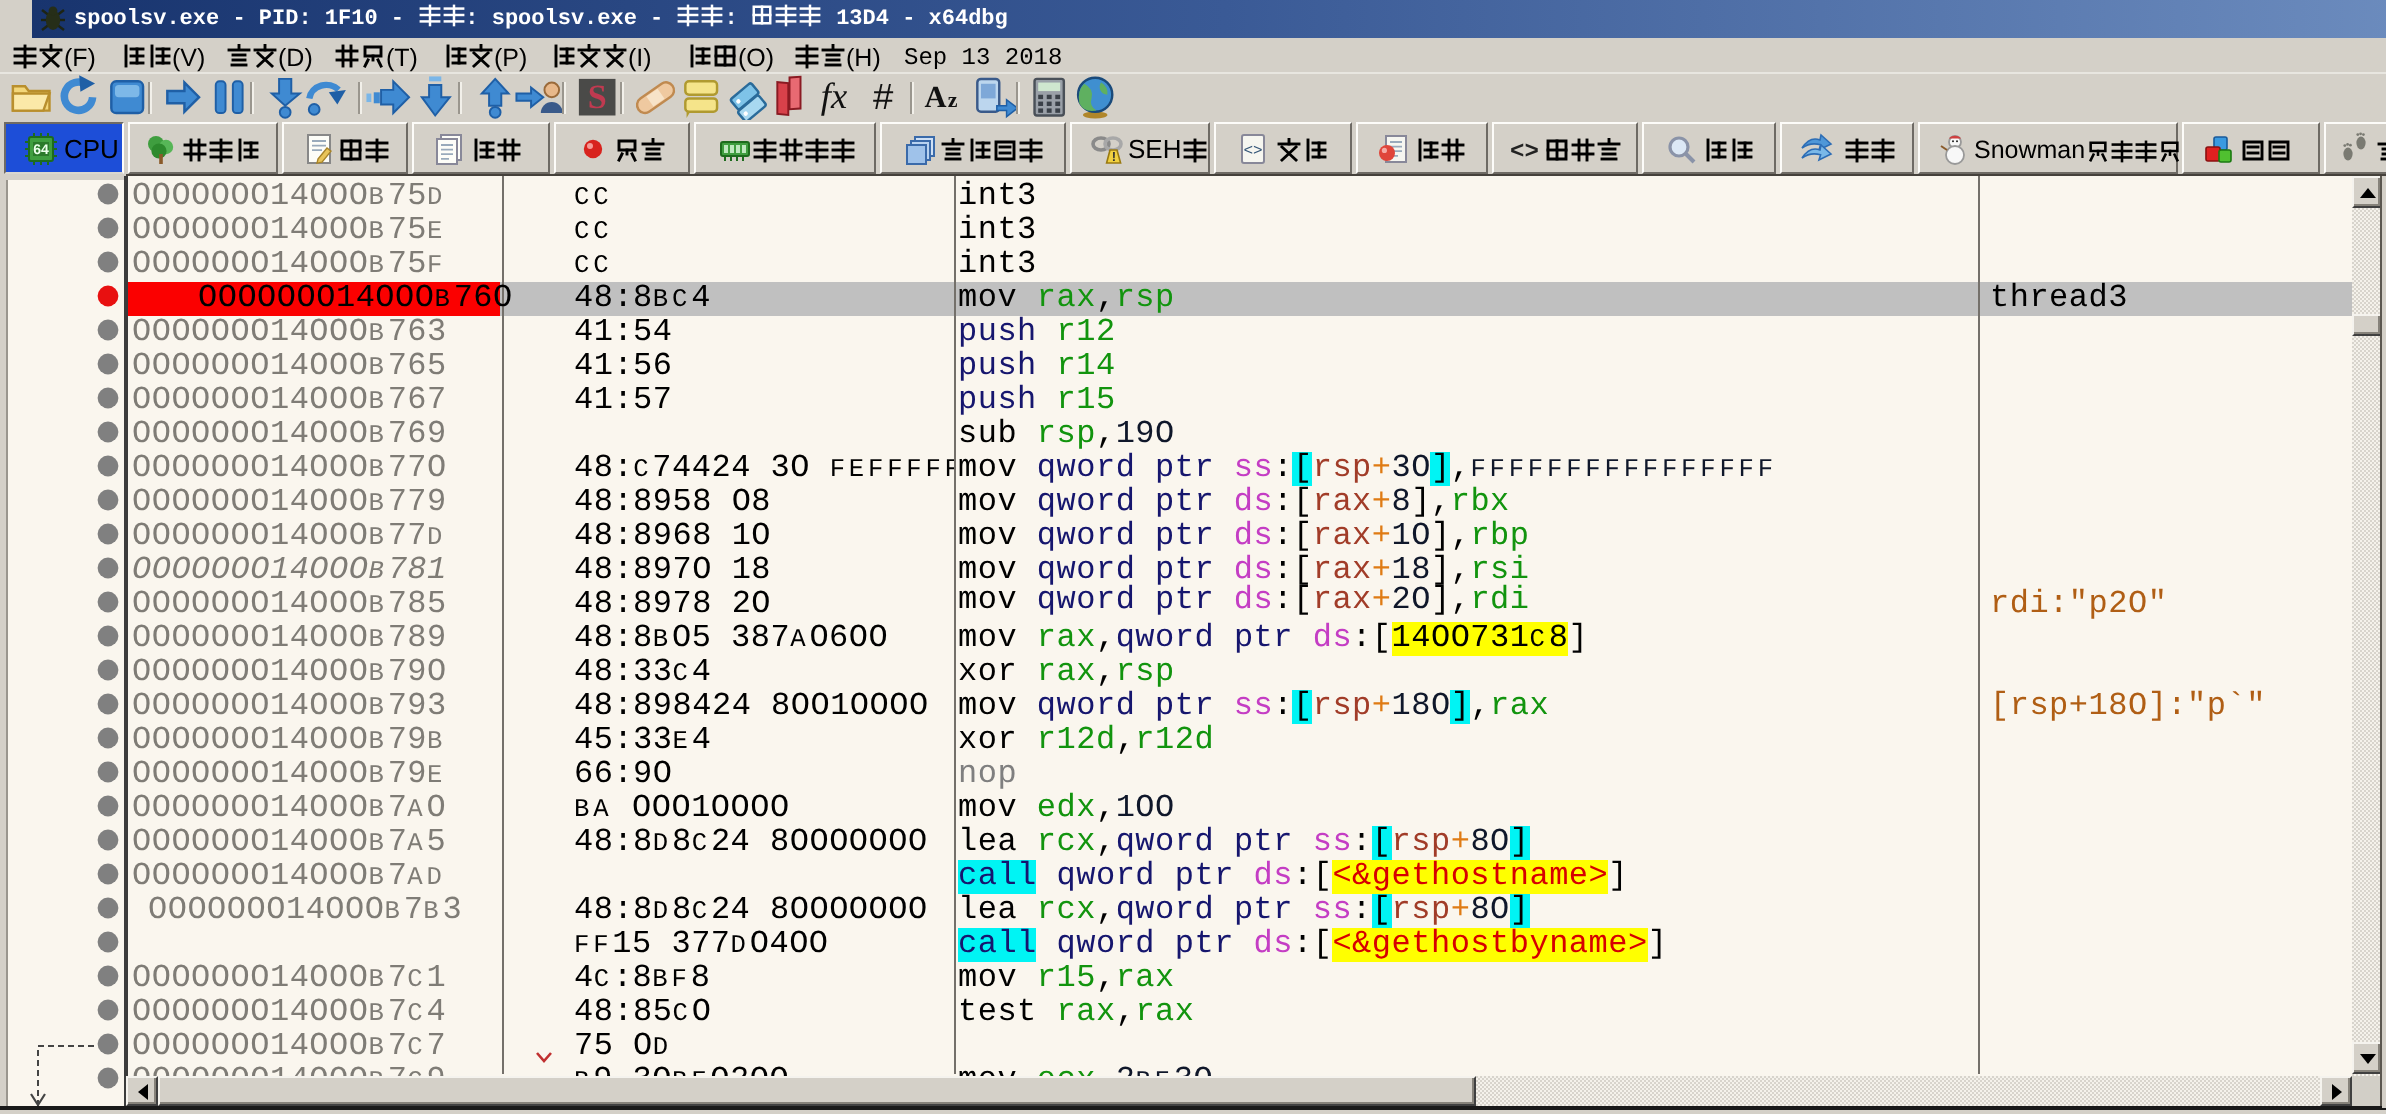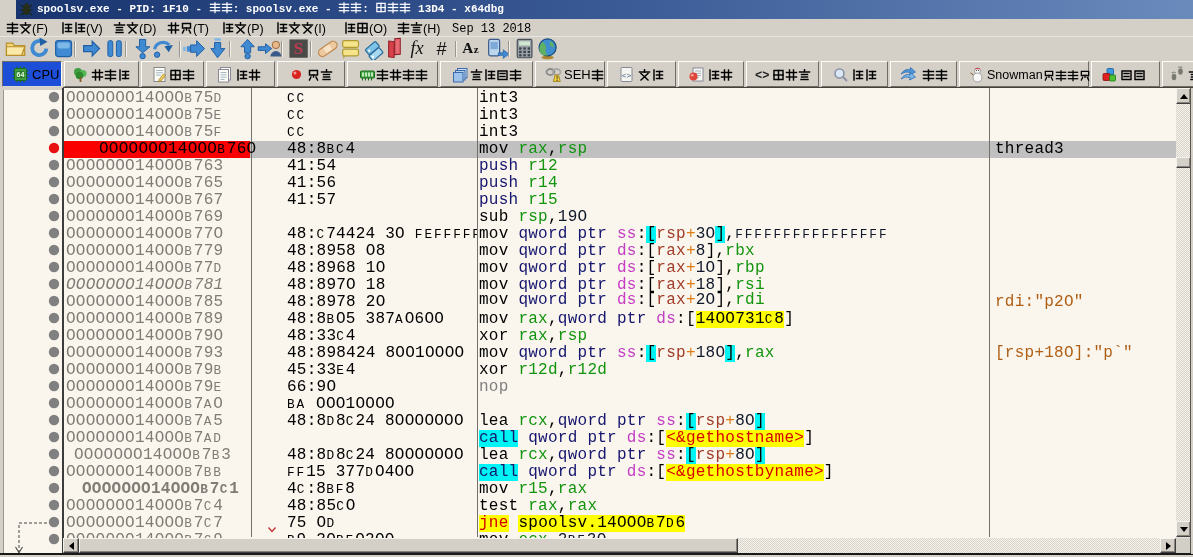--- a/index.html
+++ b/index.html
@@ -836,6 +836,7 @@
     <div class="row" style="left:479px;top:379px;width:510px;overflow:hidden"><span class="gy">nop</span></div>
     <div class="row addr" style="left:66px;top:396px;">OOOOOOO14OOO<span class="sc">B</span>7<span class="sc">A</span>O</div>
     <div class="row k" style="left:287px;top:396px;width:190px;overflow:hidden"><span class="sc">BA</span> OOO1OOOO</div>
+    <div class="row" style="left:479px;top:396px;width:510px;overflow:hidden"><span class="k">mov </span><span class="gr">edx</span><span class="k">,</span><span class="ol">1OO</span></div>
     <div class="row addr" style="left:66px;top:413px;">OOOOOOO14OOO<span class="sc">B</span>7<span class="sc">A</span>5</div>
     <div class="row k" style="left:287px;top:413px;width:190px;overflow:hidden">48:8<span class="sc">D</span>8<span class="sc">C</span>24 8OOOOOOO</div>
     <div class="row" style="left:479px;top:413px;width:510px;overflow:hidden"><span class="k">lea </span><span class="gr">rcx</span><span class="k">,</span><span class="nv">qword ptr </span><span class="mg">ss</span><span class="k">:</span><span class="k cy">[</span><span class="bk">rsp</span><span class="orn">+</span><span class="ol">8O</span><span class="k cy">]</span></div>

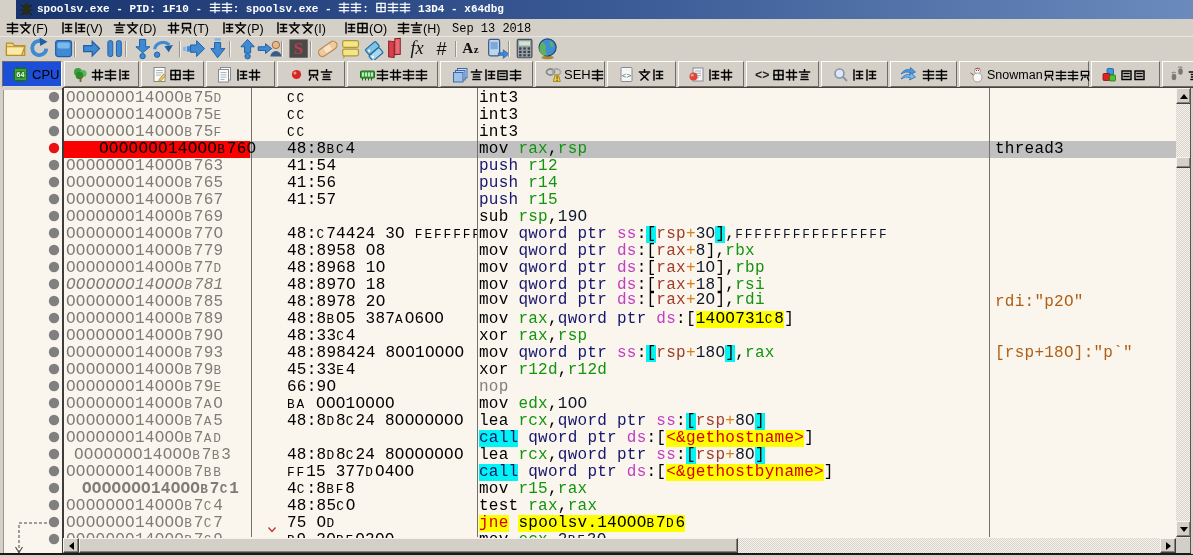--- a/index.html
+++ b/index.html
@@ -845,7 +845,6 @@
     <div class="row addr" style="left:74px;top:447px;">OOOOOOO14OOO<span class="sc">B</span>7<span class="sc">B</span>3</div>
     <div class="row k" style="left:287px;top:447px;width:190px;overflow:hidden">48:8<span class="sc">D</span>8<span class="sc">C</span>24 8OOOOOOO</div>
     <div class="row" style="left:479px;top:447px;width:510px;overflow:hidden"><span class="k">lea </span><span class="gr">rcx</span><span class="k">,</span><span class="nv">qword ptr </span><span class="mg">ss</span><span class="k">:</span><span class="k cy">[</span><span class="bk">rsp</span><span class="orn">+</span><span class="ol">8O</span><span class="k cy">]</span></div>
-    <div class="row addr" style="left:66px;top:464px;">OOOOOOO14OOO<span class="sc">B</span>7<span class="sc">BB</span></div>
     <div class="row k" style="left:287px;top:464px;width:190px;overflow:hidden"><span class="sc">FF</span>15 377<span class="sc">D</span>O4OO</div>
     <div class="row" style="left:479px;top:464px;width:510px;overflow:hidden"><span class="nv cy">call</span><span class="k"> </span><span class="nv">qword ptr </span><span class="mg">ds</span><span class="k">:</span><span class="k">[</span><span class="rd ye">&lt;&amp;gethostbyname&gt;</span><span class="k">]</span></div>
     <div class="row addr" style="left:82px;top:481px;font-weight:bold;">OOOOOOO14OOO<span class="sc">B</span>7<span class="sc">C</span>1</div>

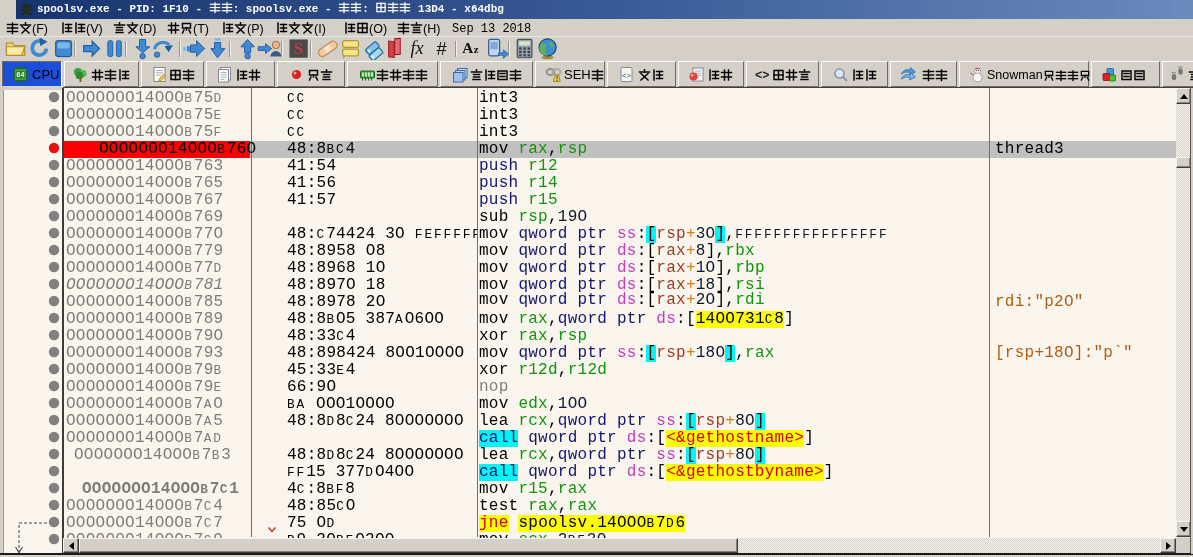--- a/index.html
+++ b/index.html
@@ -847,7 +847,7 @@
     <div class="row" style="left:479px;top:447px;width:510px;overflow:hidden"><span class="k">lea </span><span class="gr">rcx</span><span class="k">,</span><span class="nv">qword ptr </span><span class="mg">ss</span><span class="k">:</span><span class="k cy">[</span><span class="bk">rsp</span><span class="orn">+</span><span class="ol">8O</span><span class="k cy">]</span></div>
     <div class="row k" style="left:287px;top:464px;width:190px;overflow:hidden"><span class="sc">FF</span>15 377<span class="sc">D</span>O4OO</div>
     <div class="row" style="left:479px;top:464px;width:510px;overflow:hidden"><span class="nv cy">call</span><span class="k"> </span><span class="nv">qword ptr </span><span class="mg">ds</span><span class="k">:</span><span class="k">[</span><span class="rd ye">&lt;&amp;gethostbyname&gt;</span><span class="k">]</span></div>
-    <div class="row addr" style="left:82px;top:481px;font-weight:bold;">OOOOOOO14OOO<span class="sc">B</span>7<span class="sc">C</span>1</div>
+    <div class="row addr" style="left:66px;top:481px;">OOOOOOO14OOO<span class="sc">B</span>7<span class="sc">C</span>1</div>
     <div class="row k" style="left:287px;top:481px;width:190px;overflow:hidden">4<span class="sc">C</span>:8<span class="sc">BF</span>8</div>
     <div class="row" style="left:479px;top:481px;width:510px;overflow:hidden"><span class="k">mov </span><span class="gr">r15</span><span class="k">,</span><span class="gr">rax</span></div>
     <div class="row addr" style="left:66px;top:498px;">OOOOOOO14OOO<span class="sc">B</span>7<span class="sc">C</span>4</div>

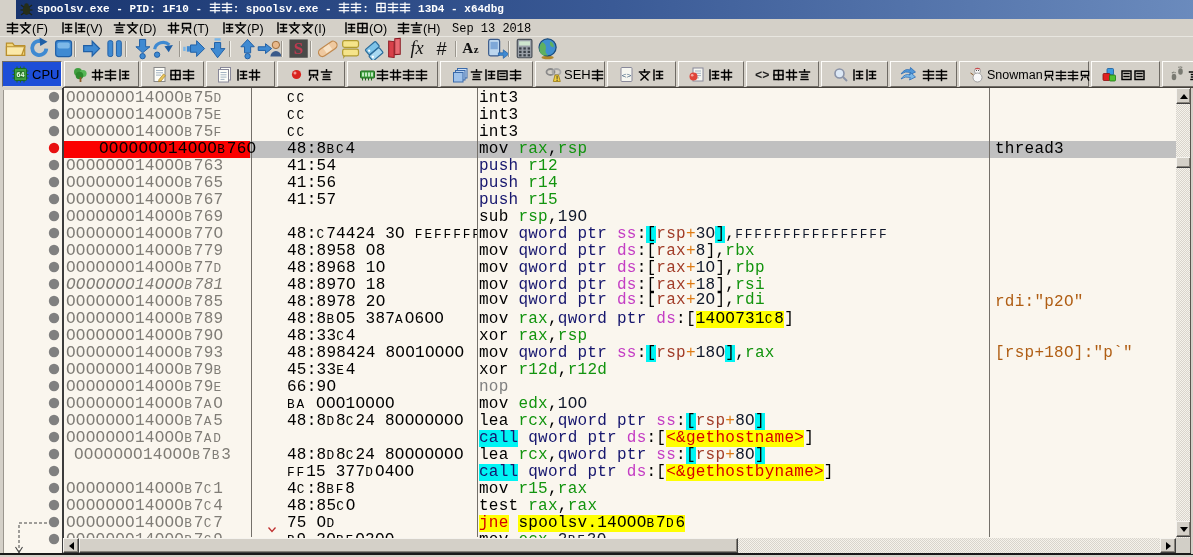--- a/index.html
+++ b/index.html
@@ -858,7 +858,6 @@
     <div class="abs" style="left:267px;top:520px;width:10px;height:8px"><svg width="10" height="8">
         <path d="M1.5 1.5 l3.5 4 3.5-4" stroke="#c03030" stroke-width="1.3" fill="none"></path>
       </svg></div>
-    <div class="row" style="left:479px;top:515px;width:510px;overflow:hidden"><span class="rd ye">jne</span><span class="k"> </span><span class="k ye">spoolsv.14OOO<span class="sc">B</span>7<span class="sc">D</span>6</span></div>
     <div class="row addr" style="left:66px;top:532px;">OOOOOOO14OOO<span class="sc">B</span>7<span class="sc">C</span>9</div>
     <div class="row k" style="left:287px;top:532px;width:190px;overflow:hidden"><span class="sc">B</span>9 3O<span class="sc">BF</span>O2OO</div>
     <div class="row" style="left:479px;top:532px;width:510px;overflow:hidden"><span class="k">mov </span><span class="gr">ecx</span><span class="k">,</span><span class="ol">2<span class="sc">BF</span>3O</span></div>

